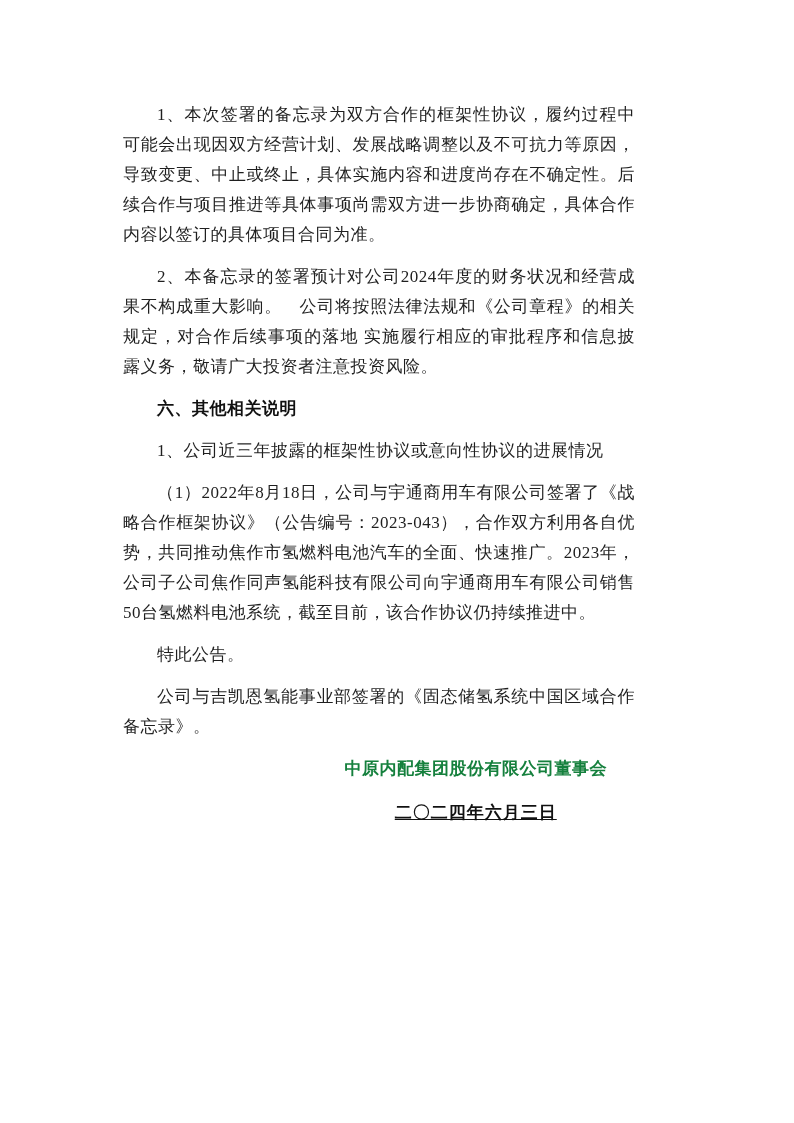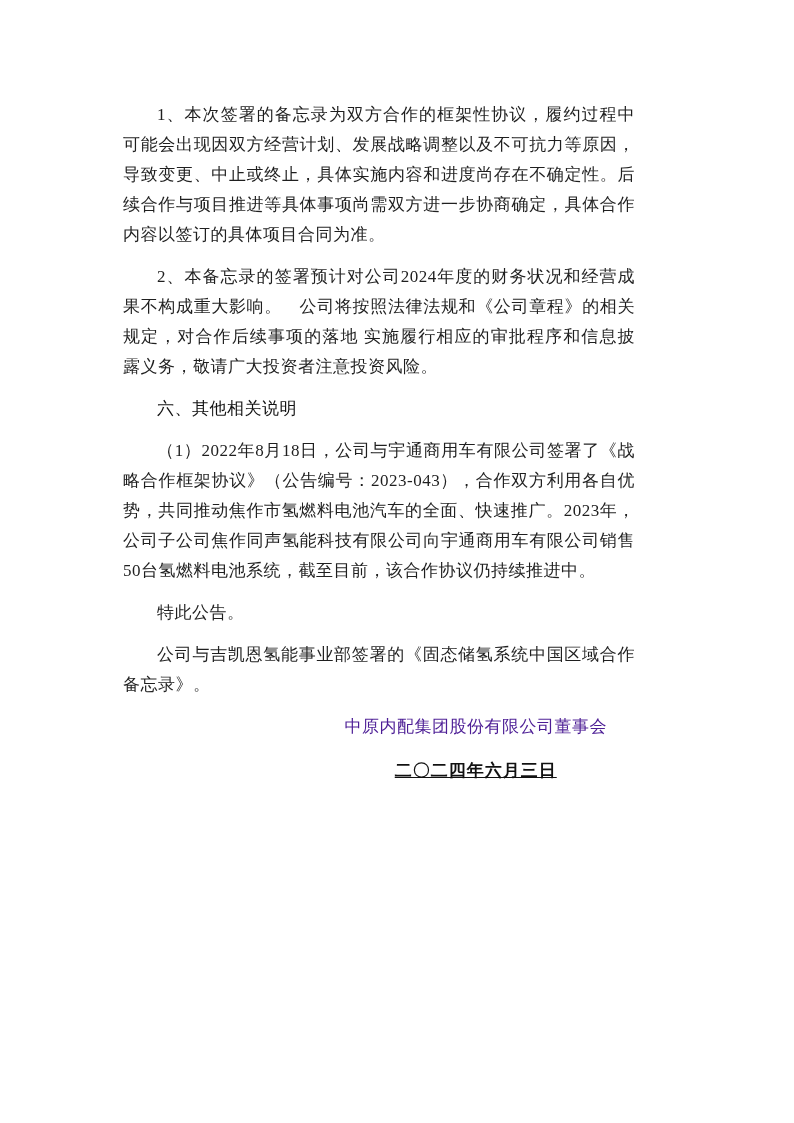--- a/index.html
+++ b/index.html
@@ -31,7 +31,7 @@
   .heading-para {
     margin: 0 0 12px 0;
     text-indent: 2em;
-    font-weight: normal;
+    font-weight: bold;
     color: #111111;
     font-family: "Liberation Sans", "DejaVu Sans", sans-serif;
     letter-spacing: 0.5px;

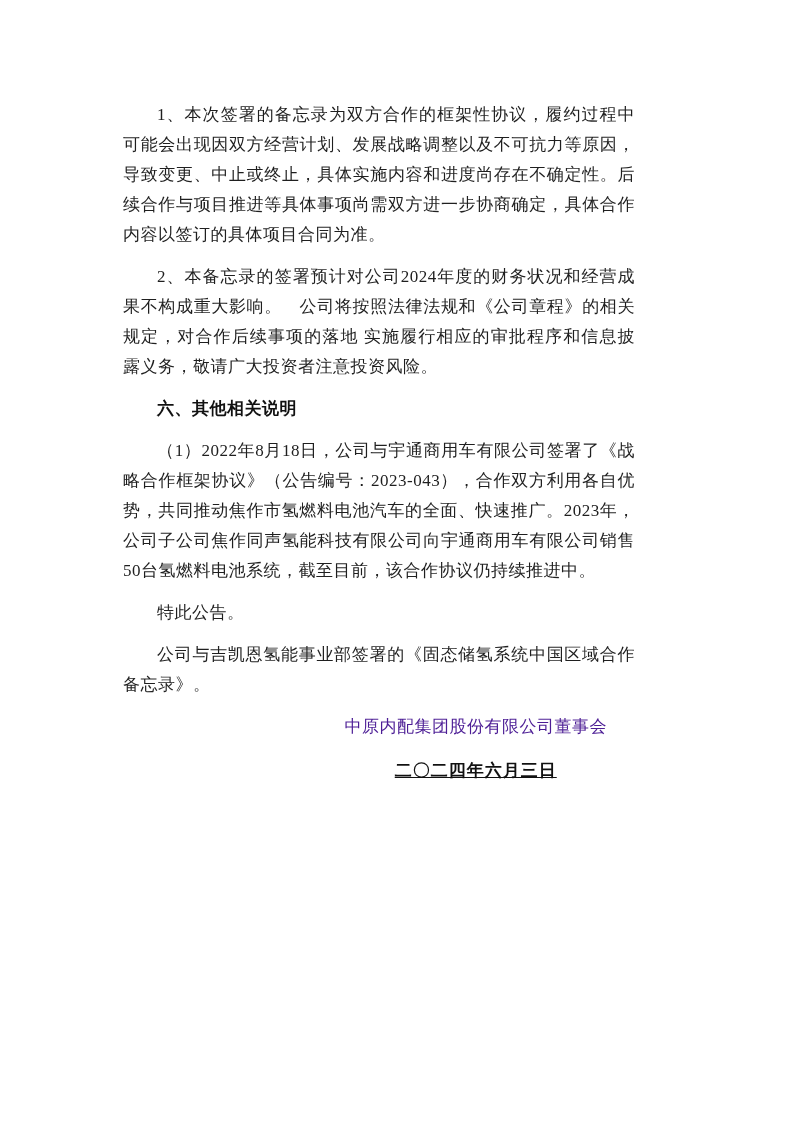--- a/index.html
+++ b/index.html
@@ -72,6 +72,7 @@
 
   <p class="heading-para">六、其他相关说明</p>
 
+  <p class="body-para">1、公司近三年披露的框架性协议或意向性协议的进展情况</p>
 
   <p class="body-para">（1）2022年8月18日，公司与宇通商用车有限公司签署了《战略合作框架协议》（公告编号：2023-043），合作双方利用各自优势，共同推动焦作市氢燃料电池汽车的全面、快速推广。2023年，公司子公司焦作同声氢能科技有限公司向宇通商用车有限公司销售50台氢燃料电池系统，截至目前，该合作协议仍持续推进中。</p>
 

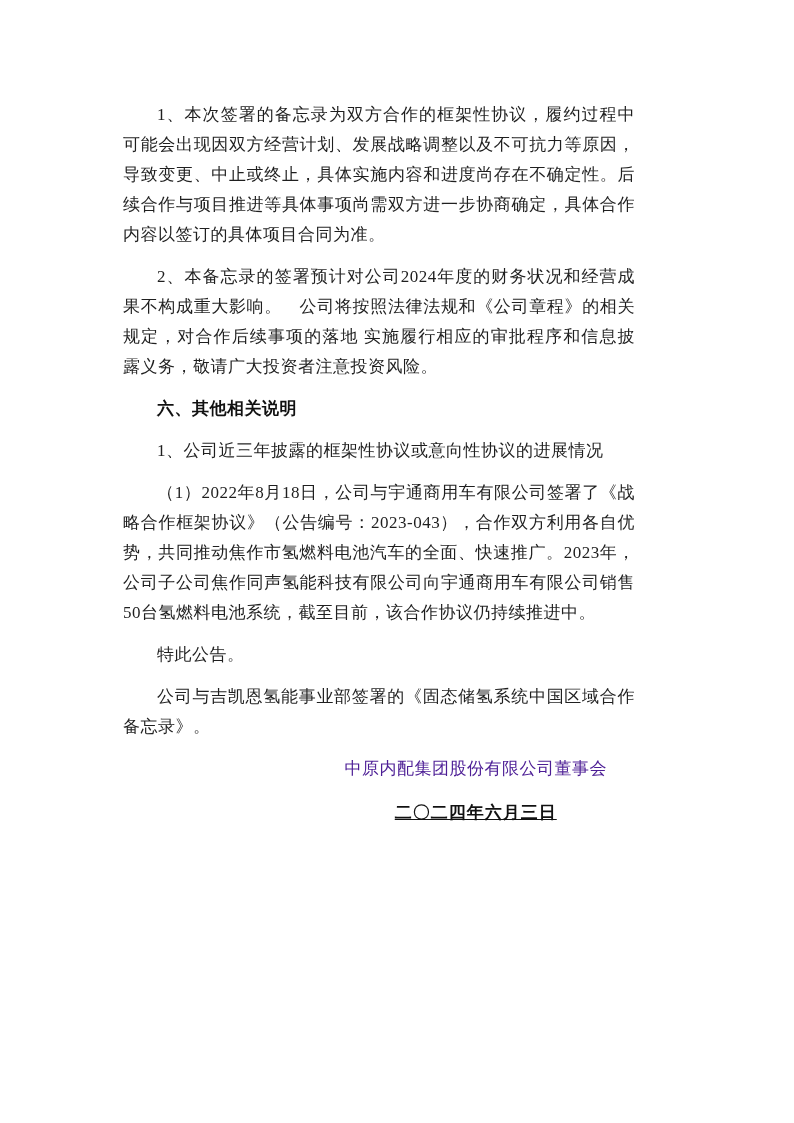--- a/index.html
+++ b/index.html
@@ -46,8 +46,8 @@
     text-align: center;
   }
   .signature-company {
-    font-weight: normal;
-    color: #4c1d95;
+    font-weight: bold;
+    color: #15803d;
     font-family: "Liberation Sans", "DejaVu Sans", sans-serif;
     line-height: 30px;
     margin-bottom: 14px;

